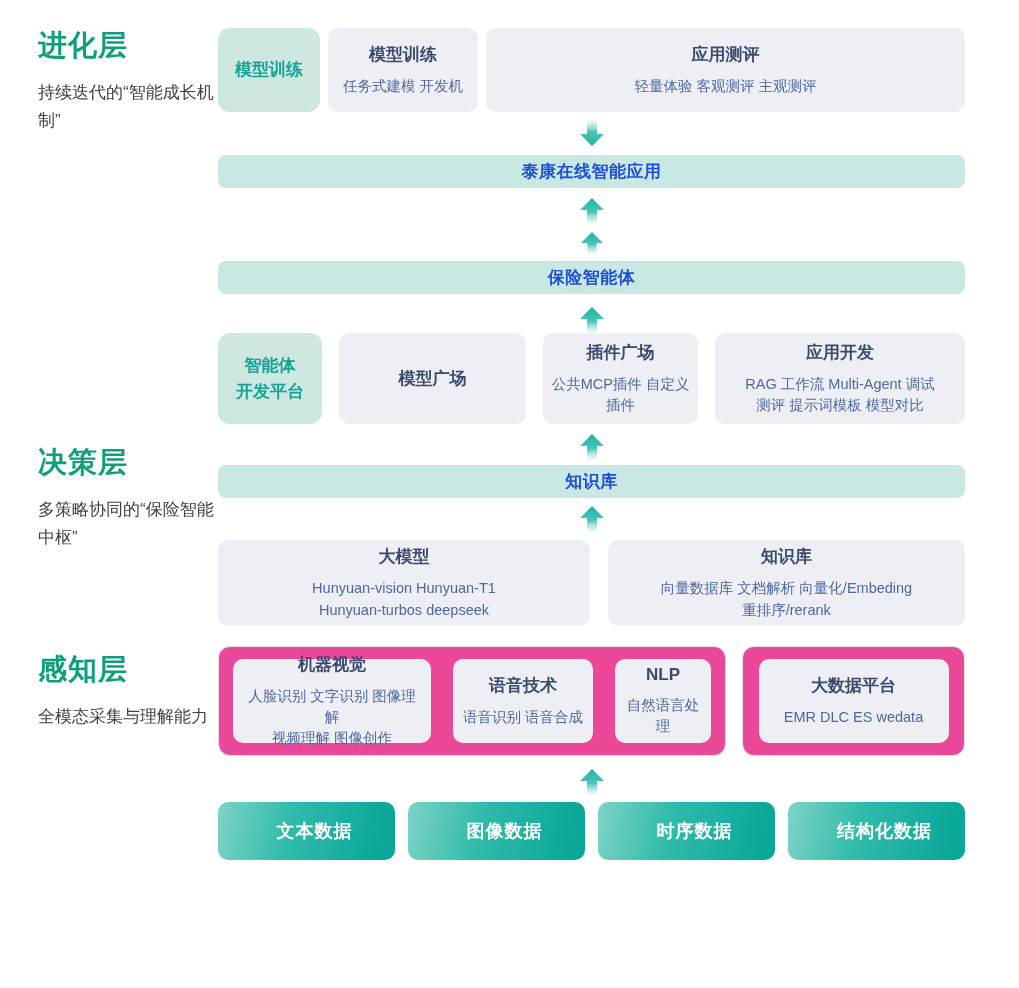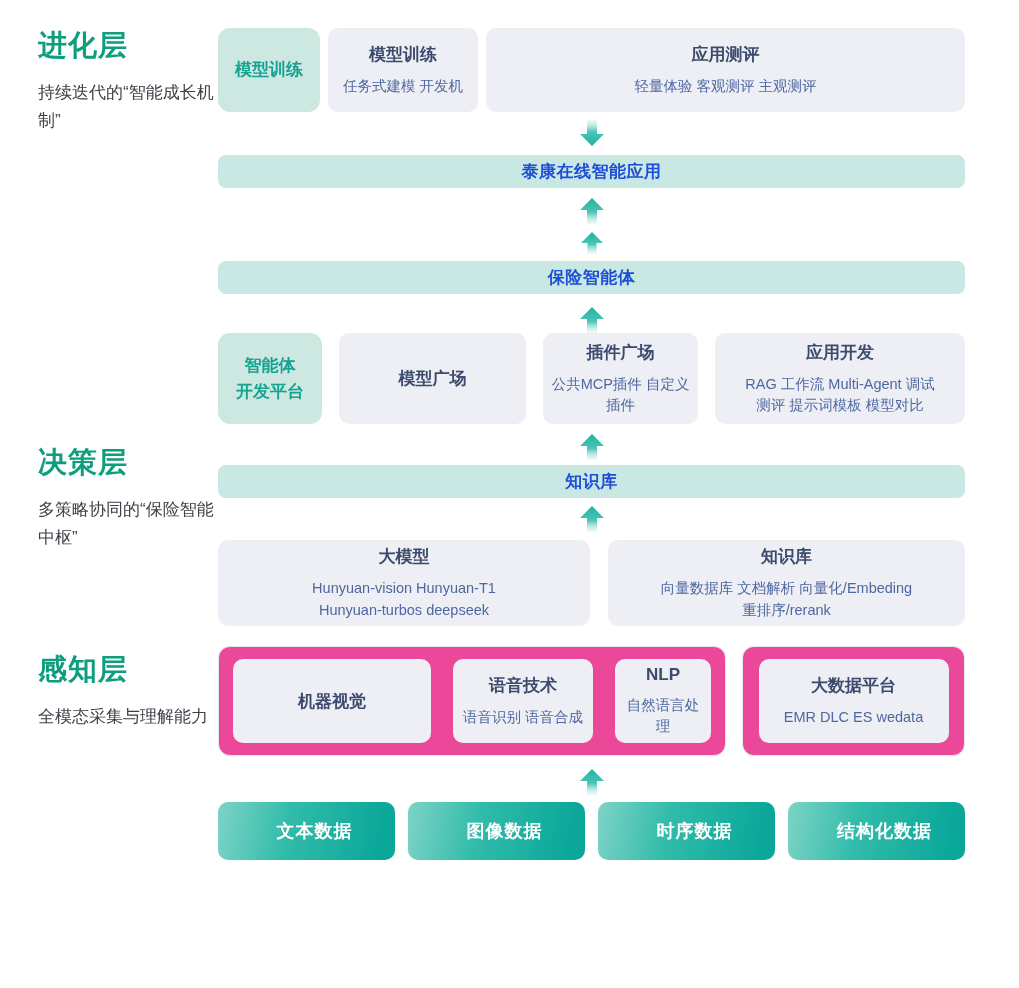--- a/index.html
+++ b/index.html
@@ -181,6 +181,8 @@
       <div class="outer outer1">
         <div class="card inner iw198">
           <div class="ctitle">机器视觉</div>
+          <div class="csub">人脸识别 文字识别 图像理解
+视频理解 图像创作</div>
         </div>
         <div class="card inner iw140">
           <div class="ctitle">语音技术</div>

